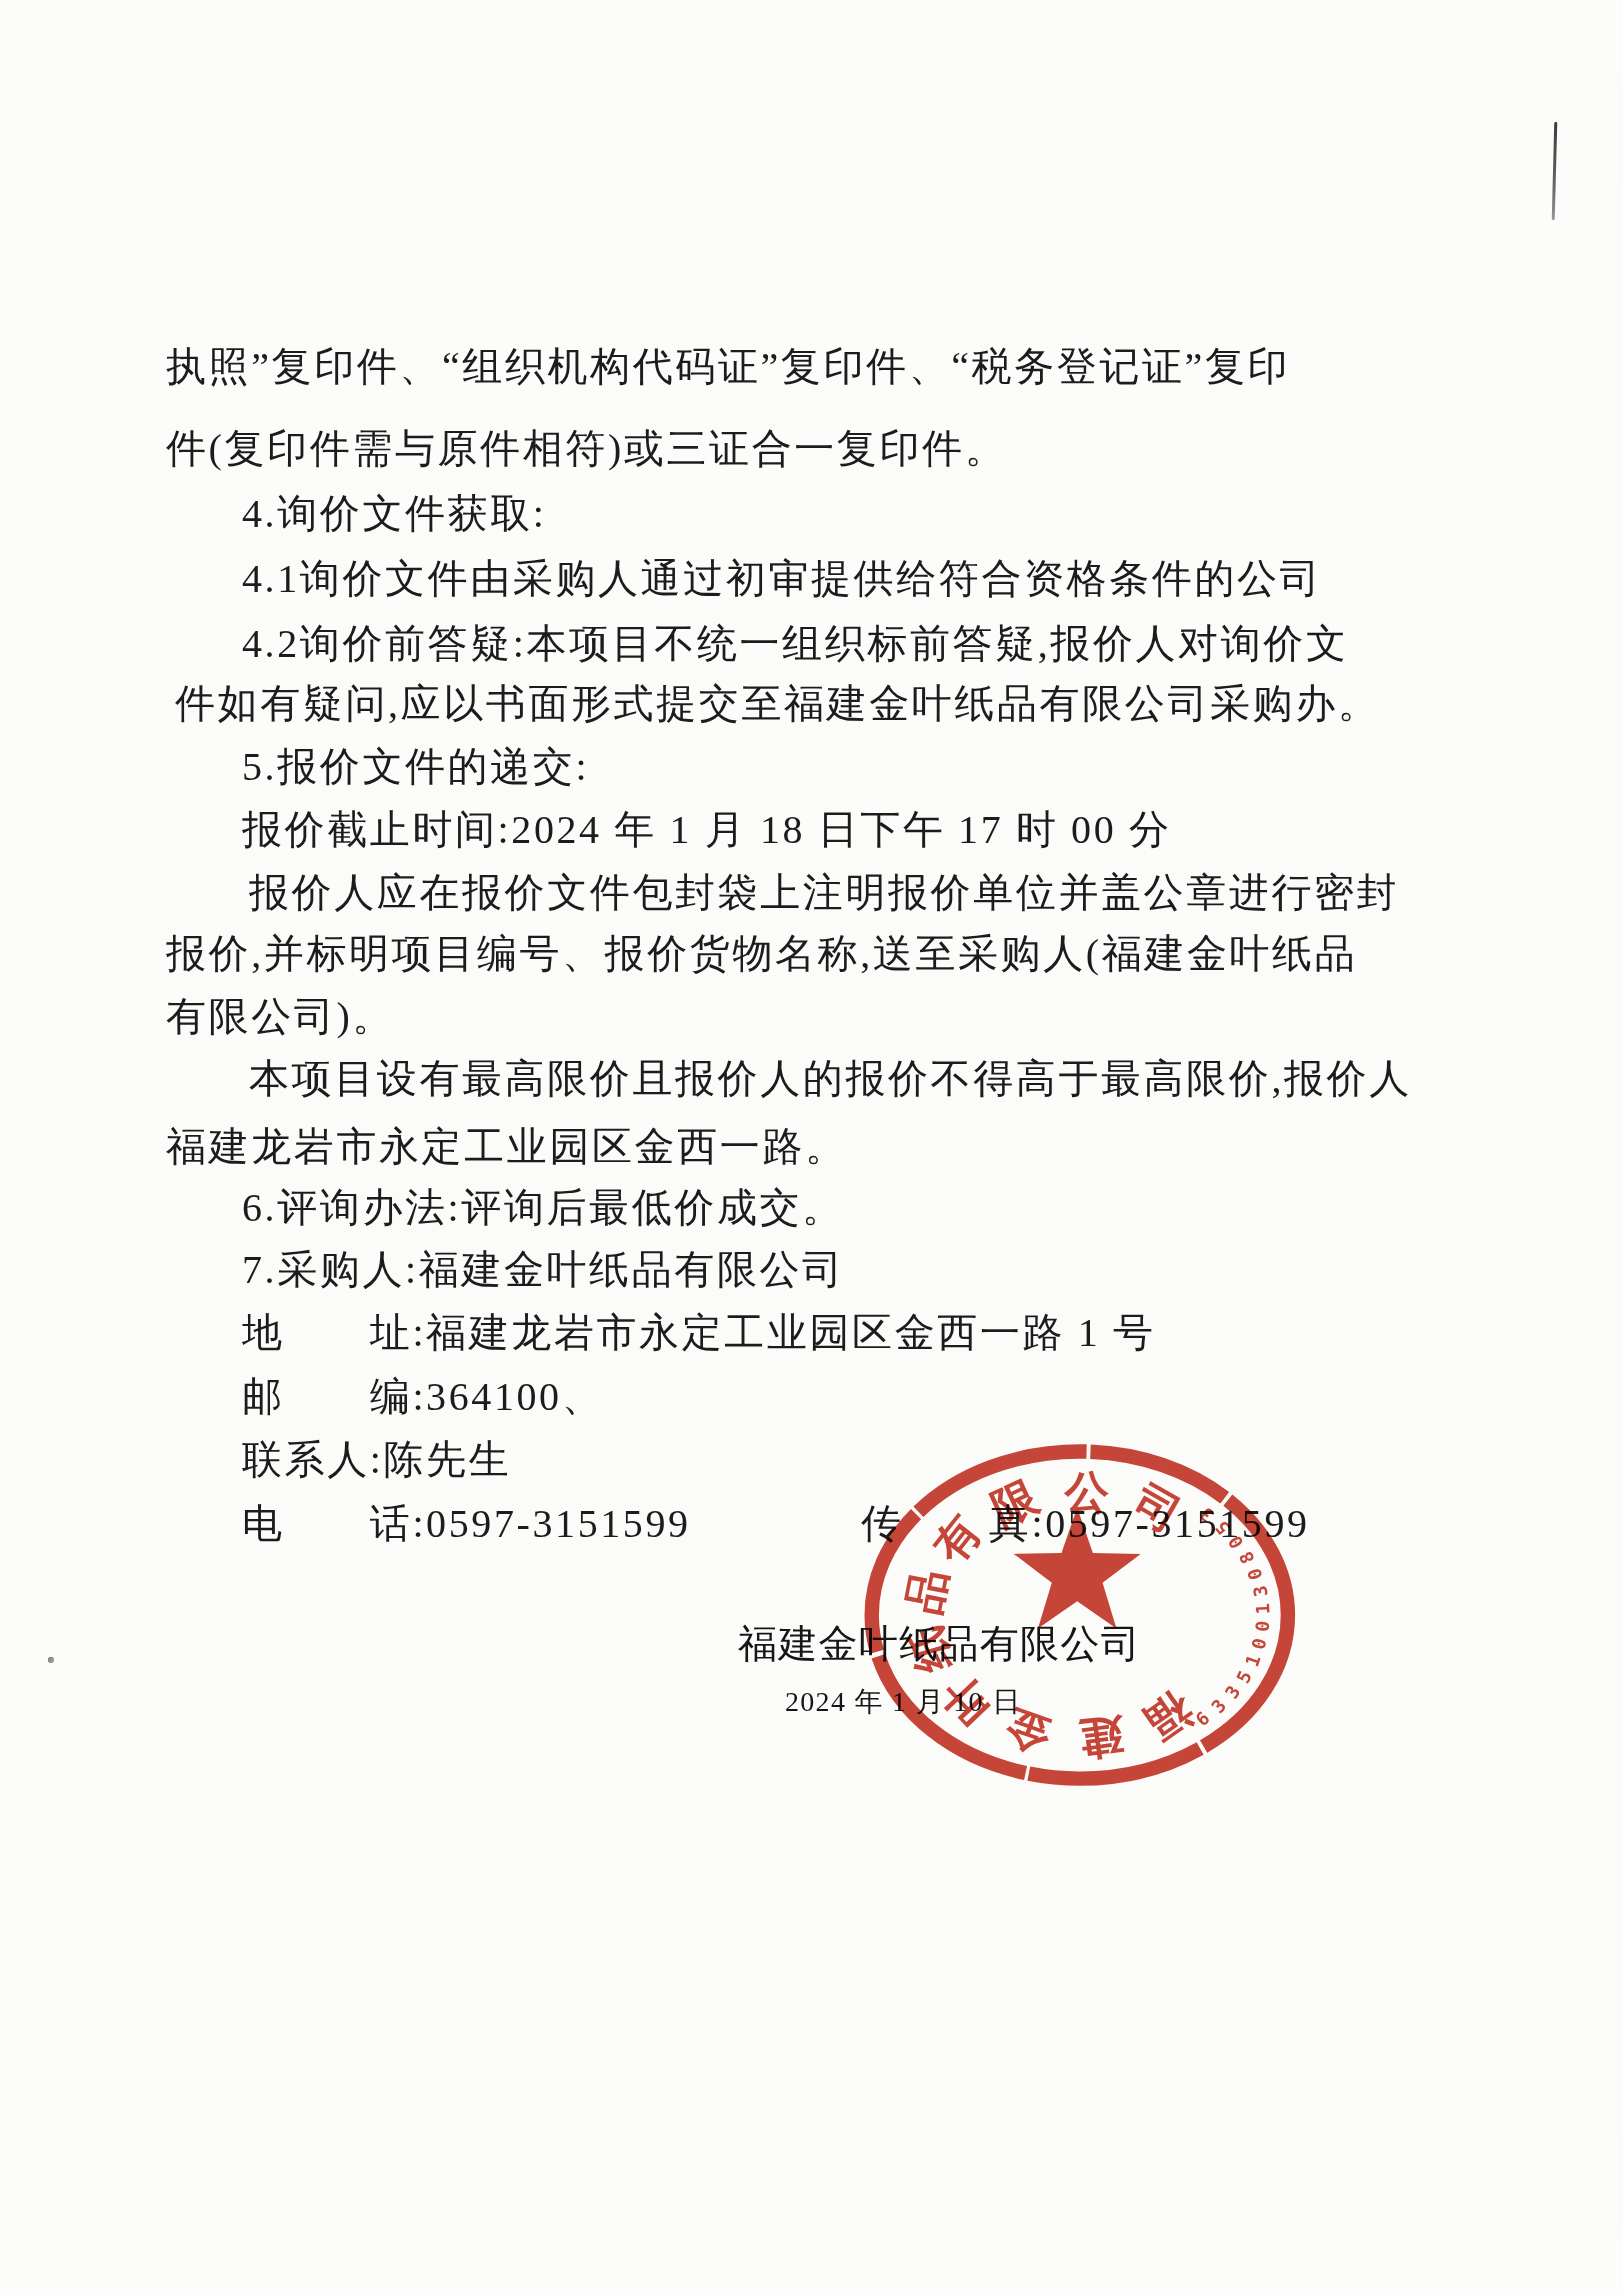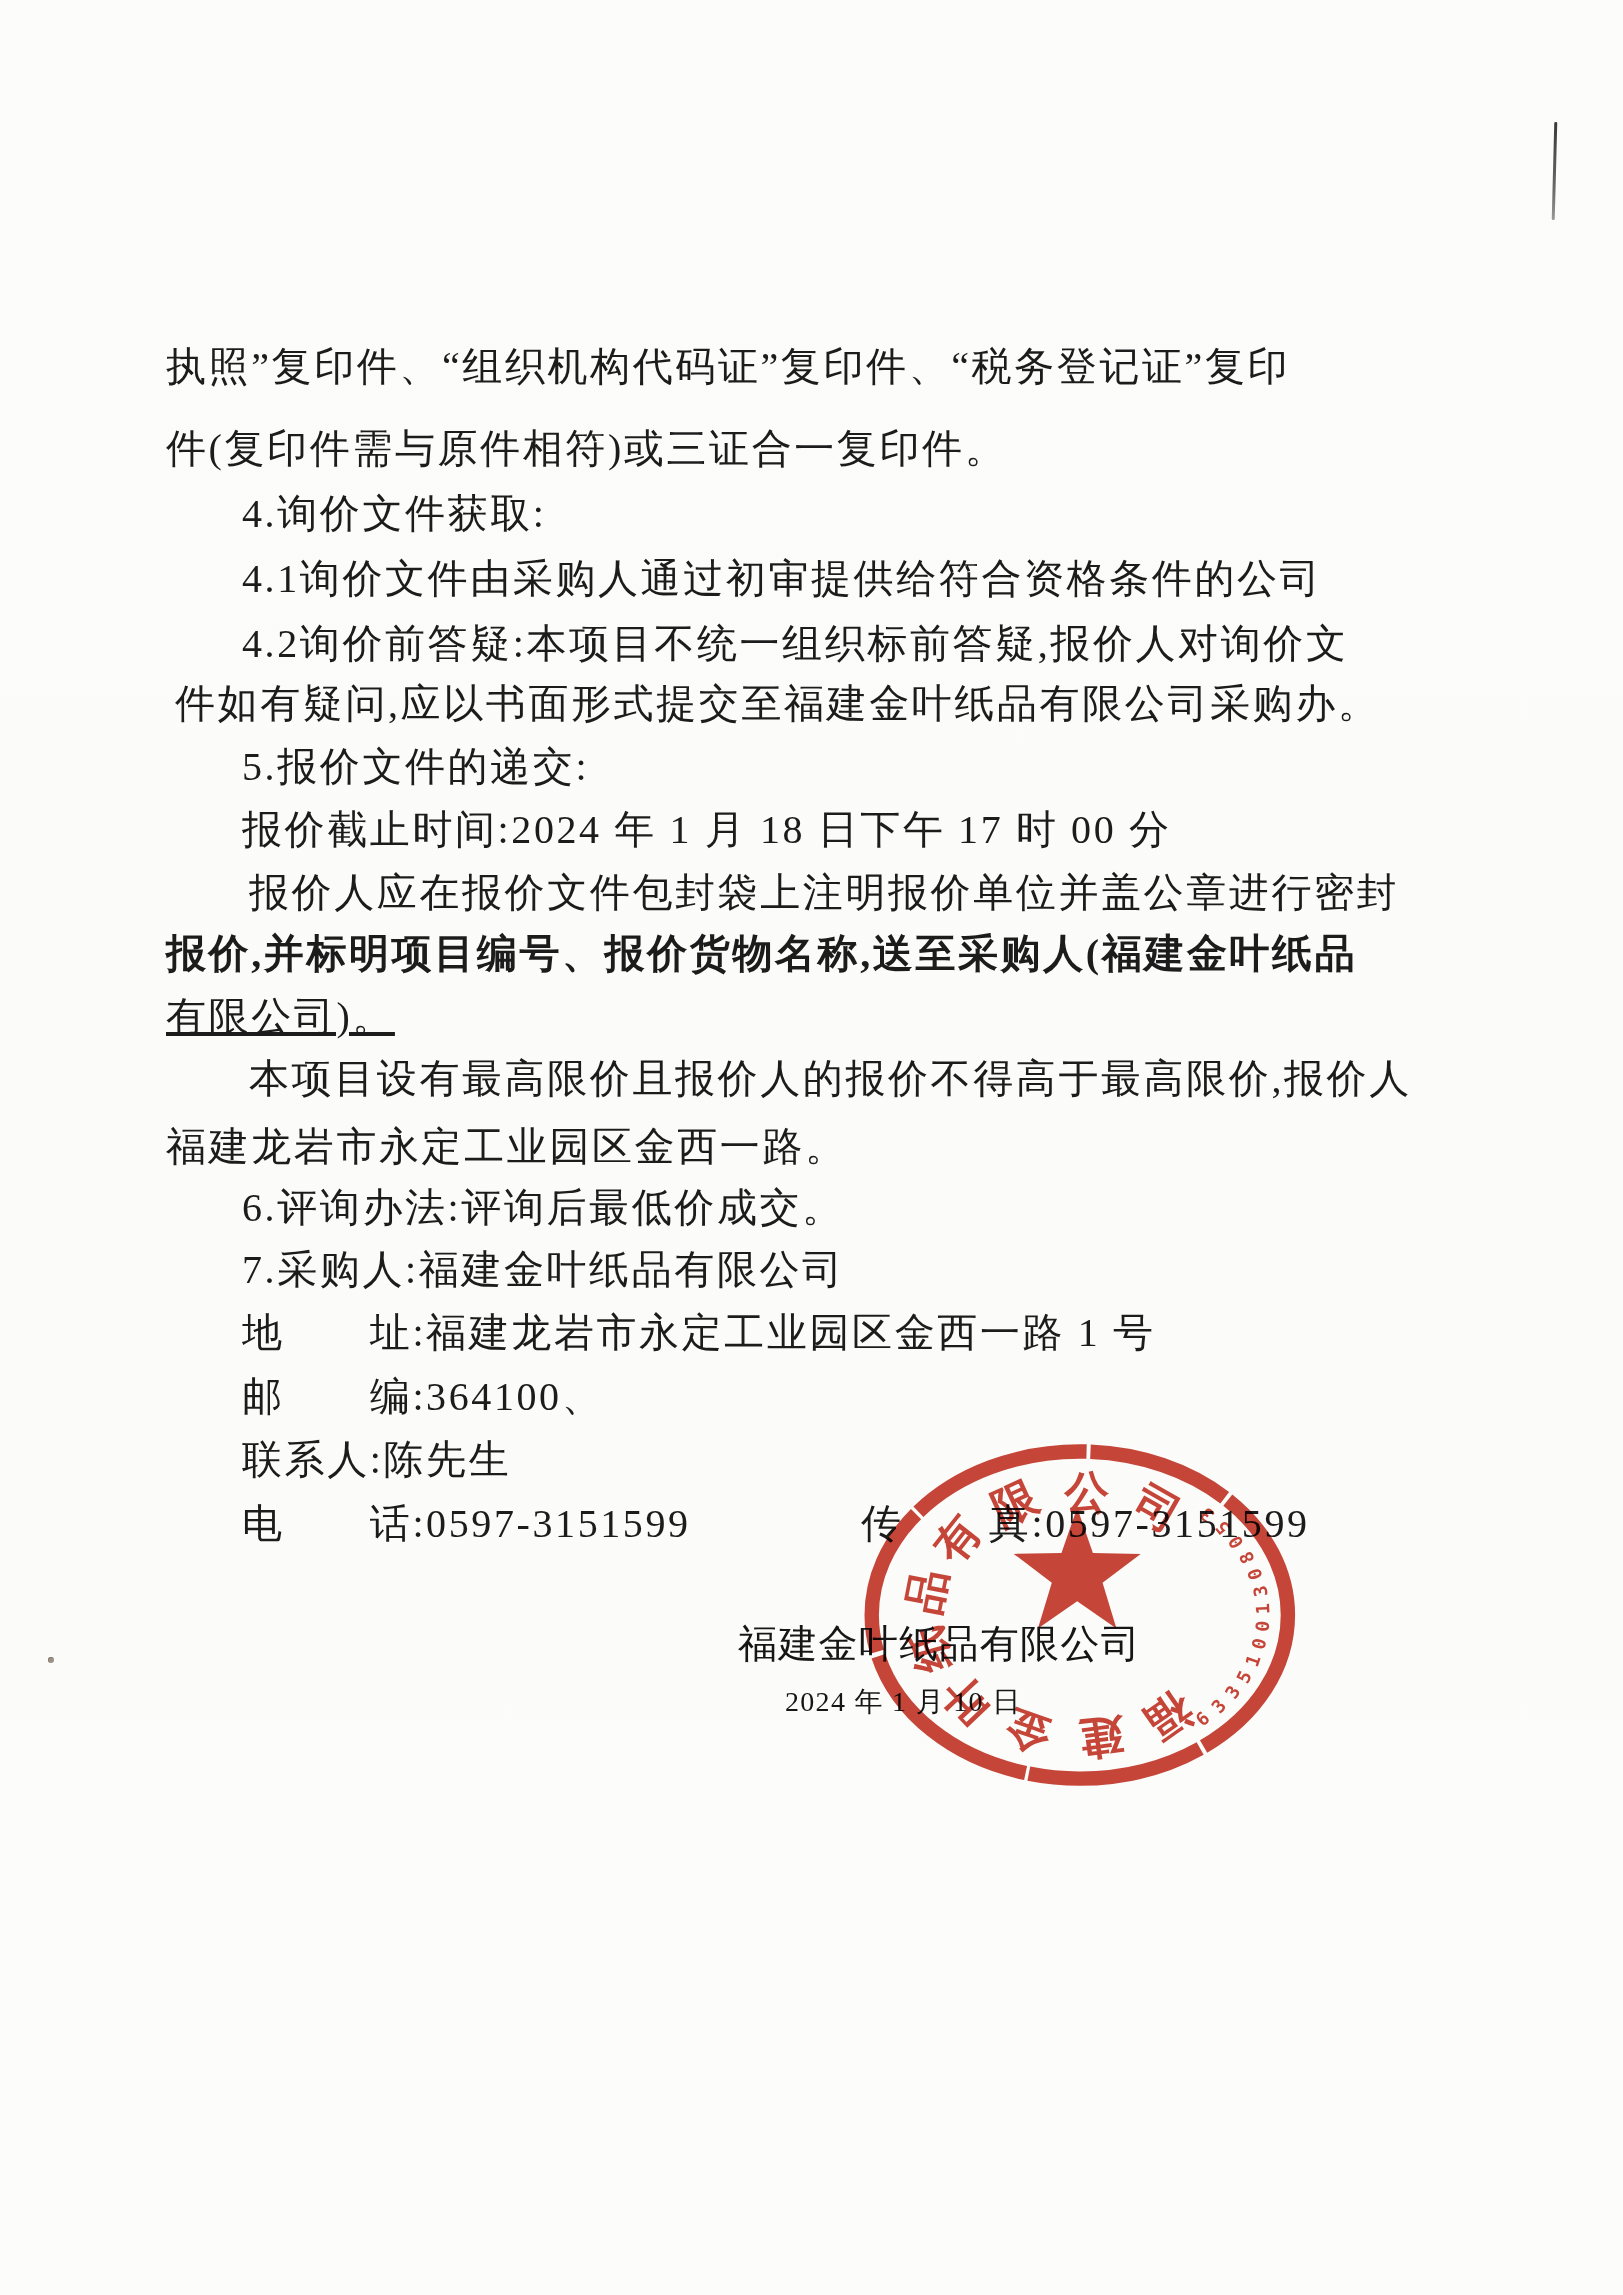--- a/index.html
+++ b/index.html
@@ -70,7 +70,7 @@
       <div class="tline" style="left: 242px; top: 744px;">5.报价文件的递交:</div>
       <div class="tline" style="left: 242px; top: 807px;">报价截止时间:2024 年 1 月 18 日下午 17 时 00 分</div>
       <div class="tline" style="left: 249px; top: 870px;">报价人应在报价文件包封袋上注明报价单位并盖公章进行密封</div>
-      <div class="tline" style="left: 166px; top: 931px; font-weight: bold;">报价,并标明项目编号、报价货物名称,送至采购人(福建金叶纸品</div>
+      <div class="tline" style="left: 166px; top: 931px;">报价,并标明项目编号、报价货物名称,送至采购人(福建金叶纸品</div>
       <div class="tline" style="left: 166px; top: 994px; text-decoration: underline;">有限公司)。</div>
       <div class="tline" style="left: 249px; top: 1056px;">本项目设有最高限价且报价人的报价不得高于最高限价,报价人</div>
       <div class="tline" style="left: 166px; top: 1124px;">福建龙岩市永定工业园区金西一路。</div>

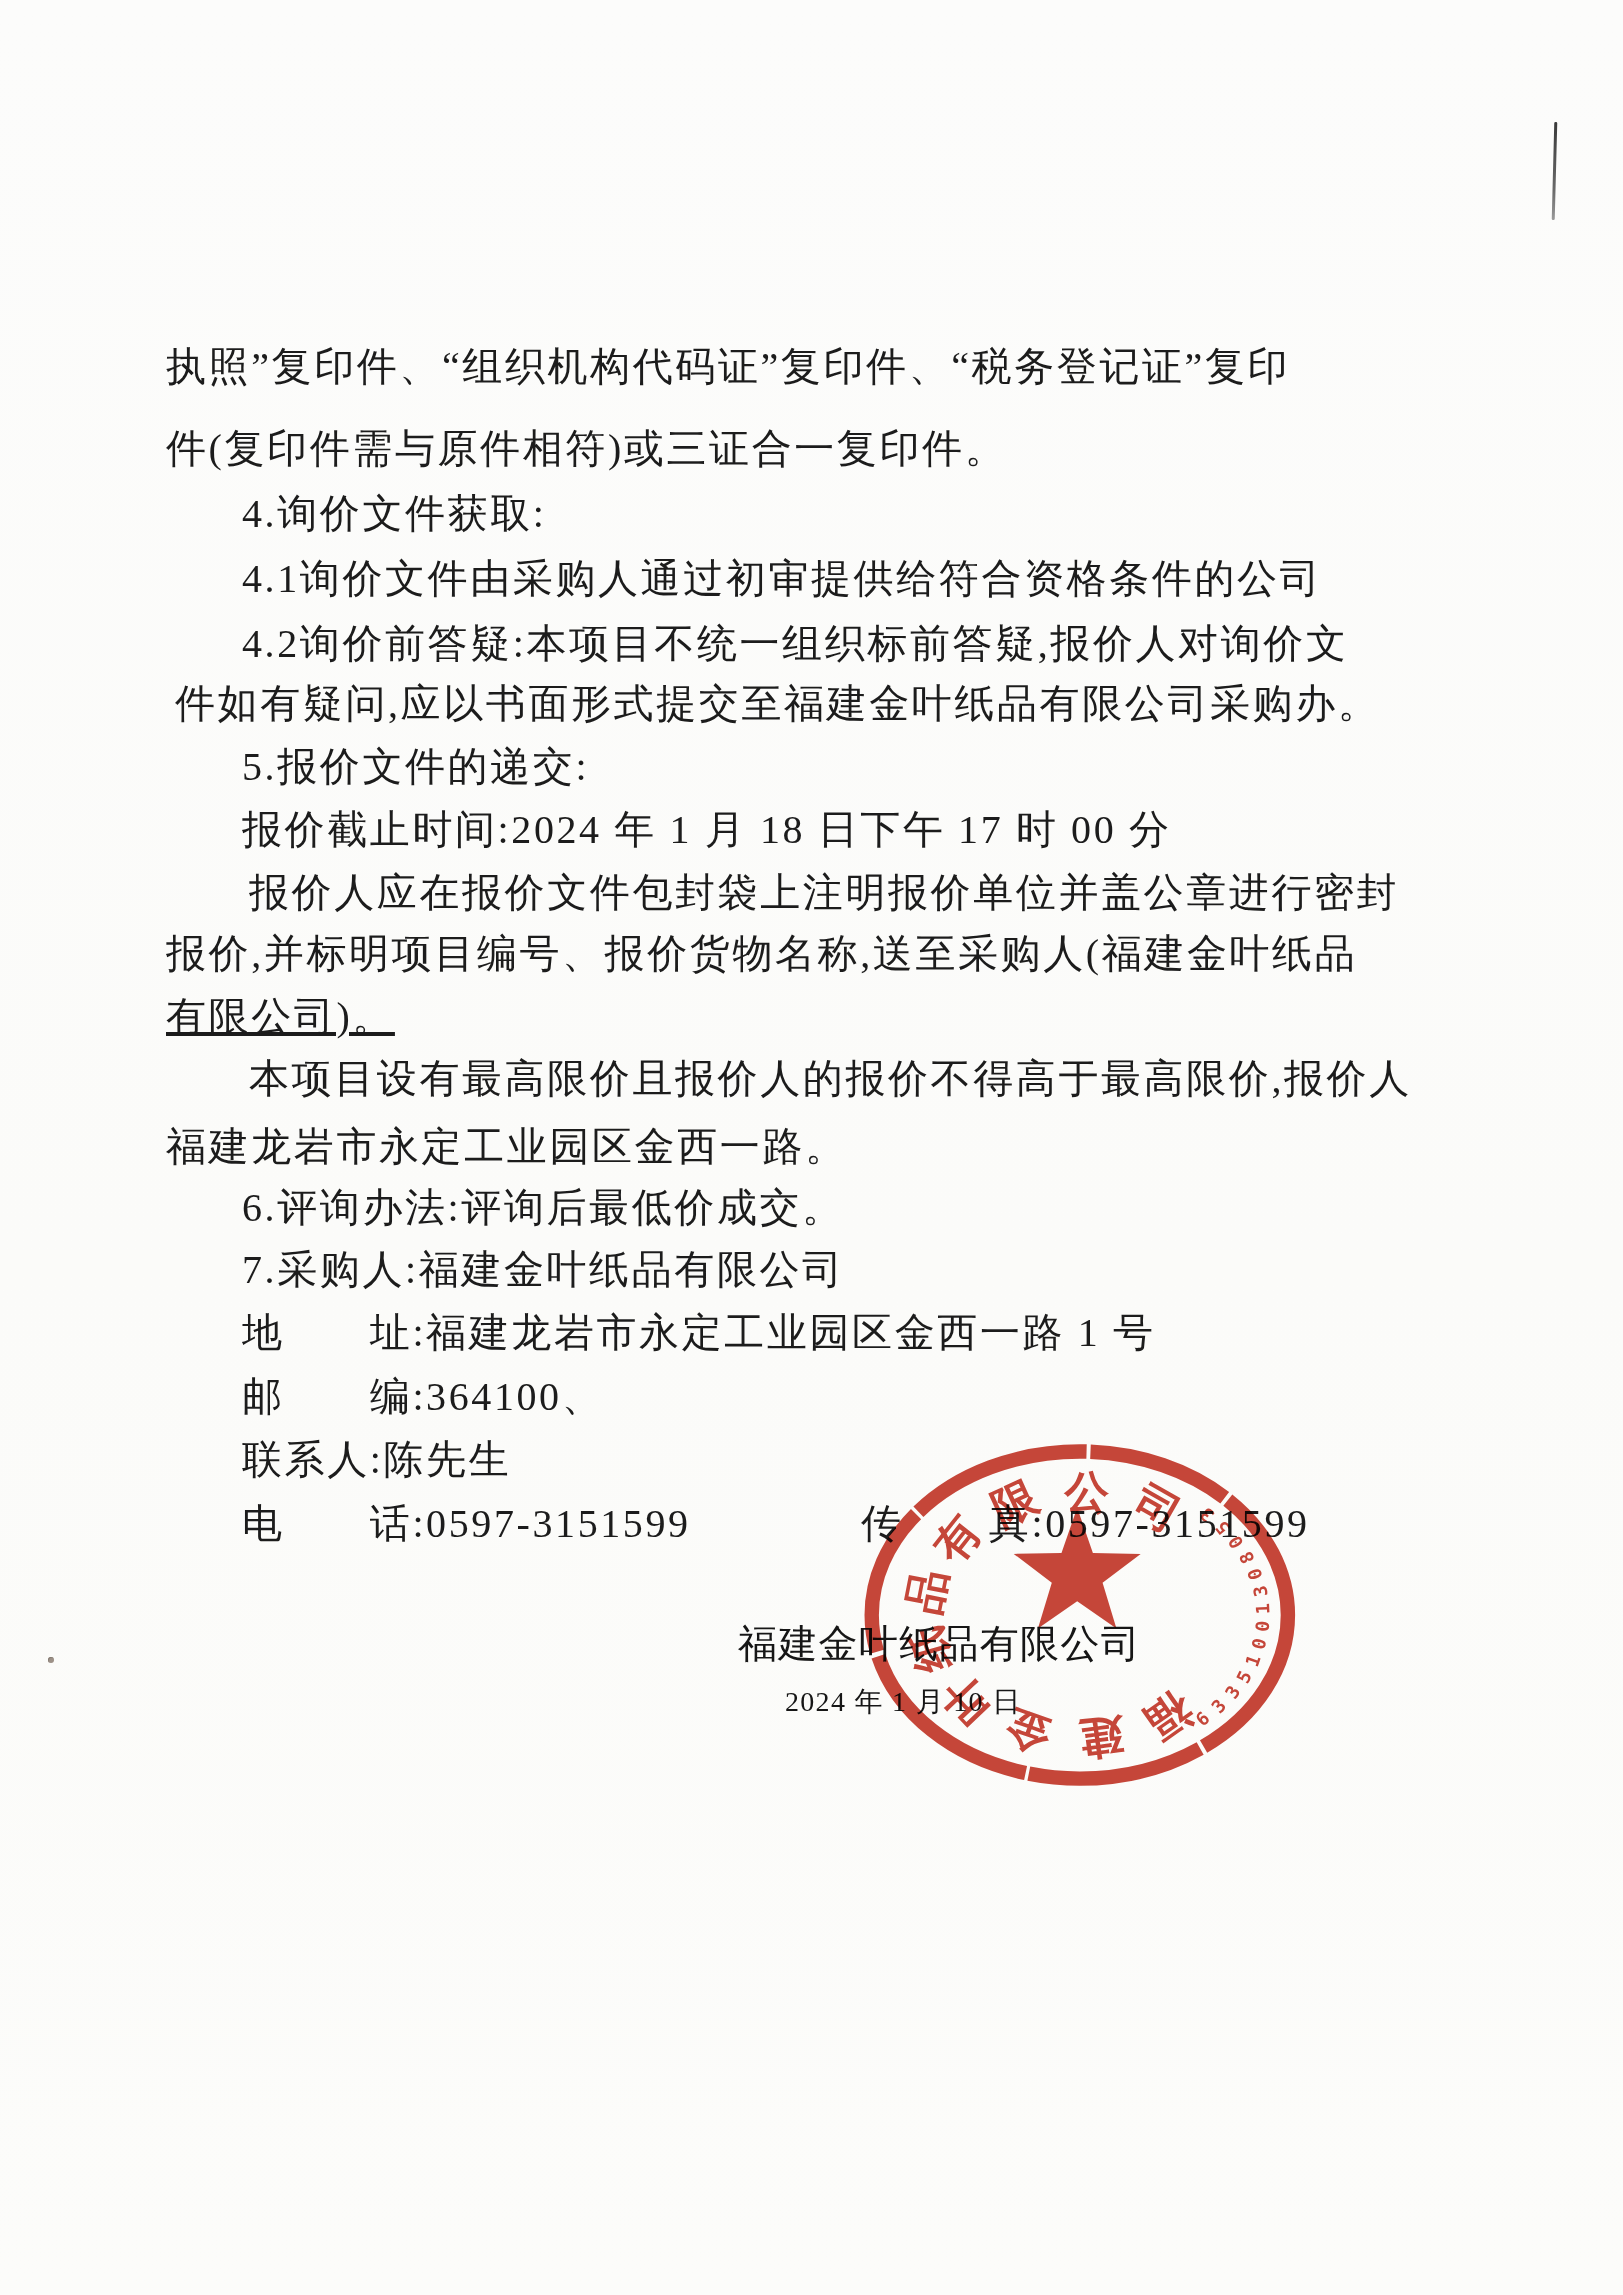--- a/index.html
+++ b/index.html
@@ -71,7 +71,7 @@
       <div class="tline" style="left: 242px; top: 807px;">报价截止时间:2024 年 1 月 18 日下午 17 时 00 分</div>
       <div class="tline" style="left: 249px; top: 870px;">报价人应在报价文件包封袋上注明报价单位并盖公章进行密封</div>
       <div class="tline" style="left: 166px; top: 931px;">报价,并标明项目编号、报价货物名称,送至采购人(福建金叶纸品</div>
-      <div class="tline" style="left: 166px; top: 994px; text-decoration: underline;">有限公司)。</div>
+      <div class="tline" style="left: 166px; top: 994px;">有限公司)。</div>
       <div class="tline" style="left: 249px; top: 1056px;">本项目设有最高限价且报价人的报价不得高于最高限价,报价人</div>
       <div class="tline" style="left: 166px; top: 1124px;">福建龙岩市永定工业园区金西一路。</div>
       <div class="tline" style="left: 242px; top: 1185px;">6.评询办法:评询后最低价成交。</div>

